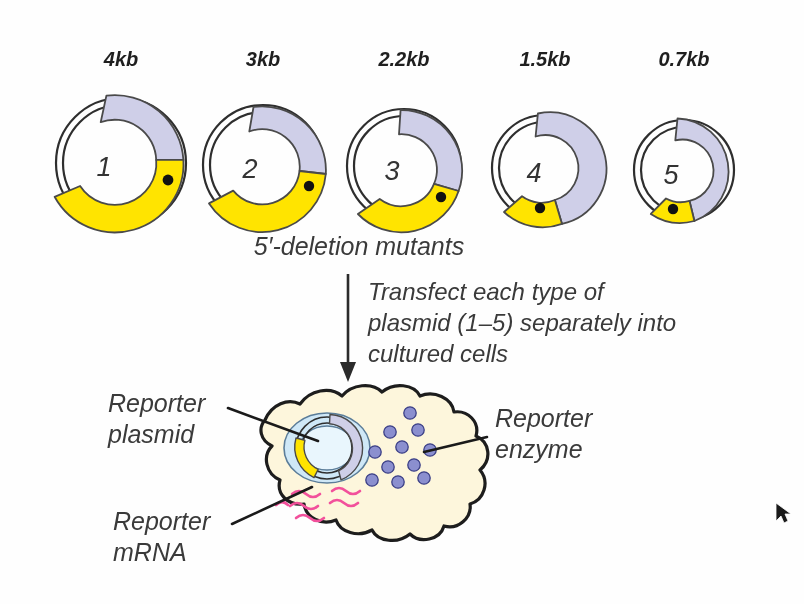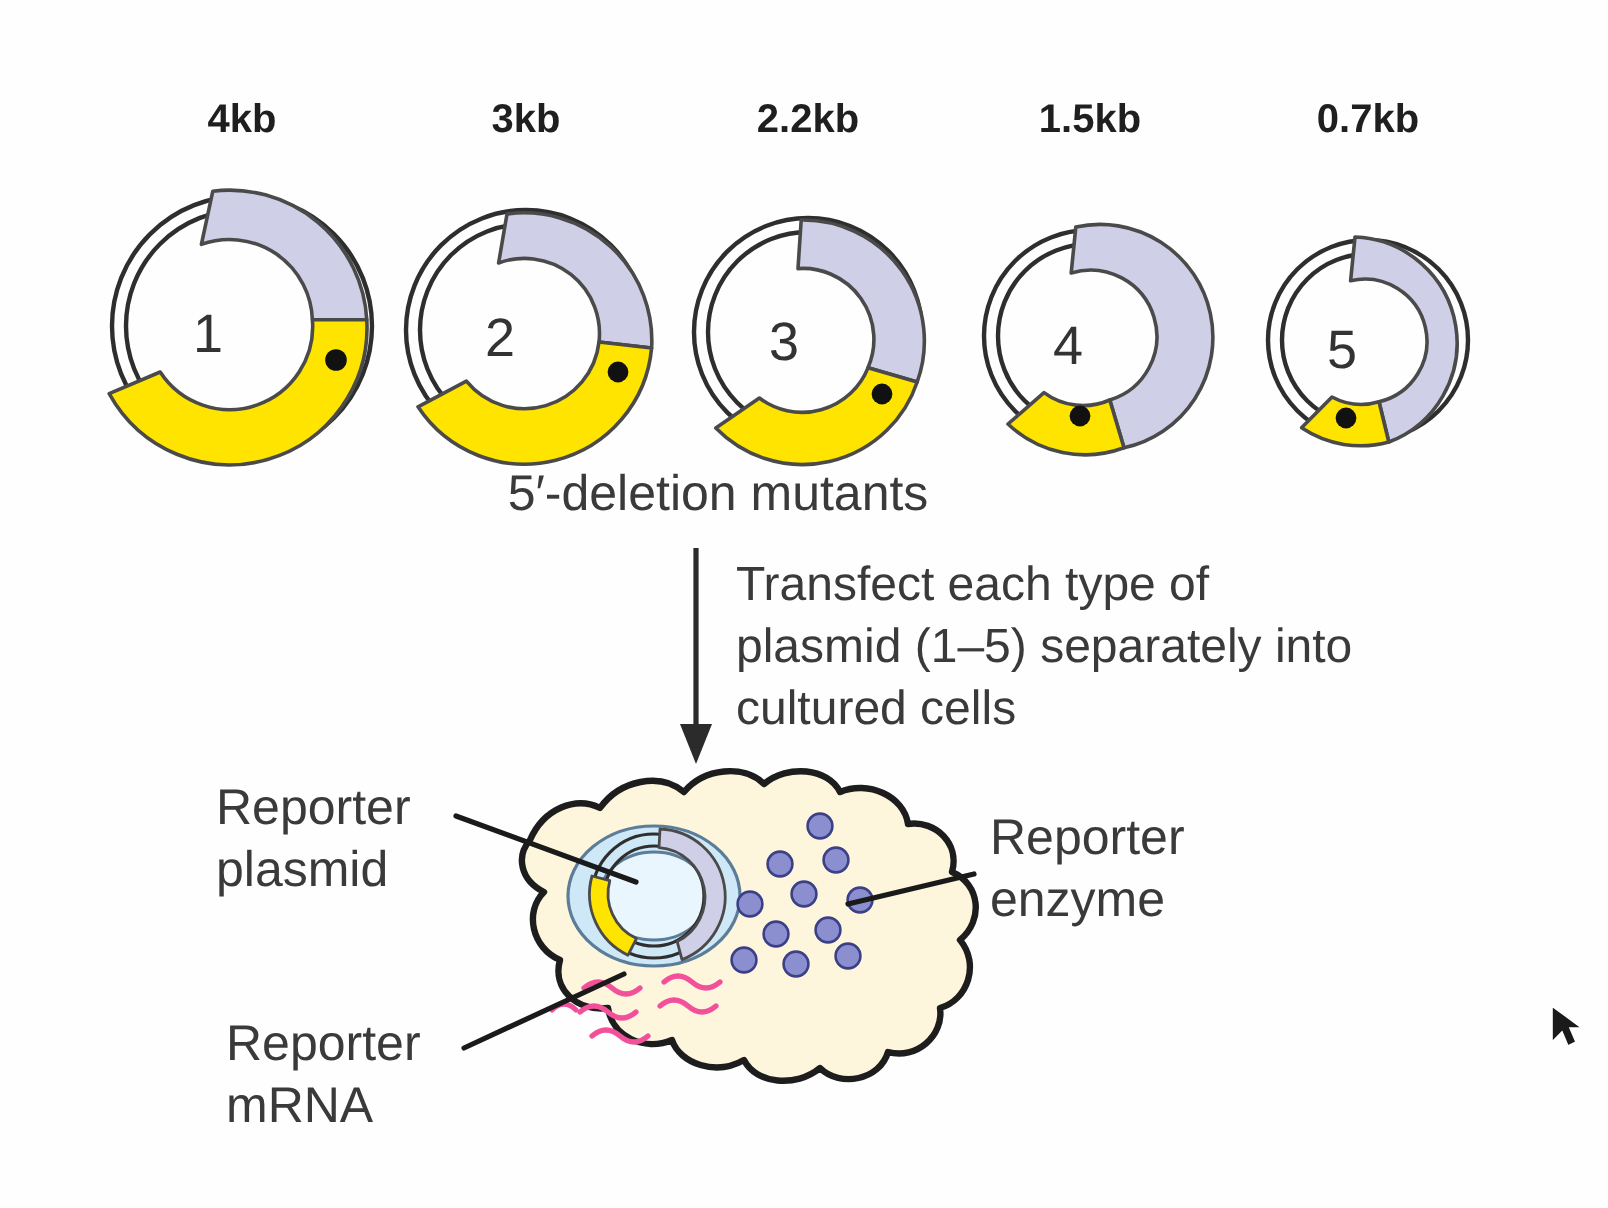--- a/index.html
+++ b/index.html
@@ -18,6 +18,7 @@
     height: 604px;
     background: #fefefe;
     overflow: hidden;
+    font-style: italic;
   }
   #figure-svg {
     position: absolute;

